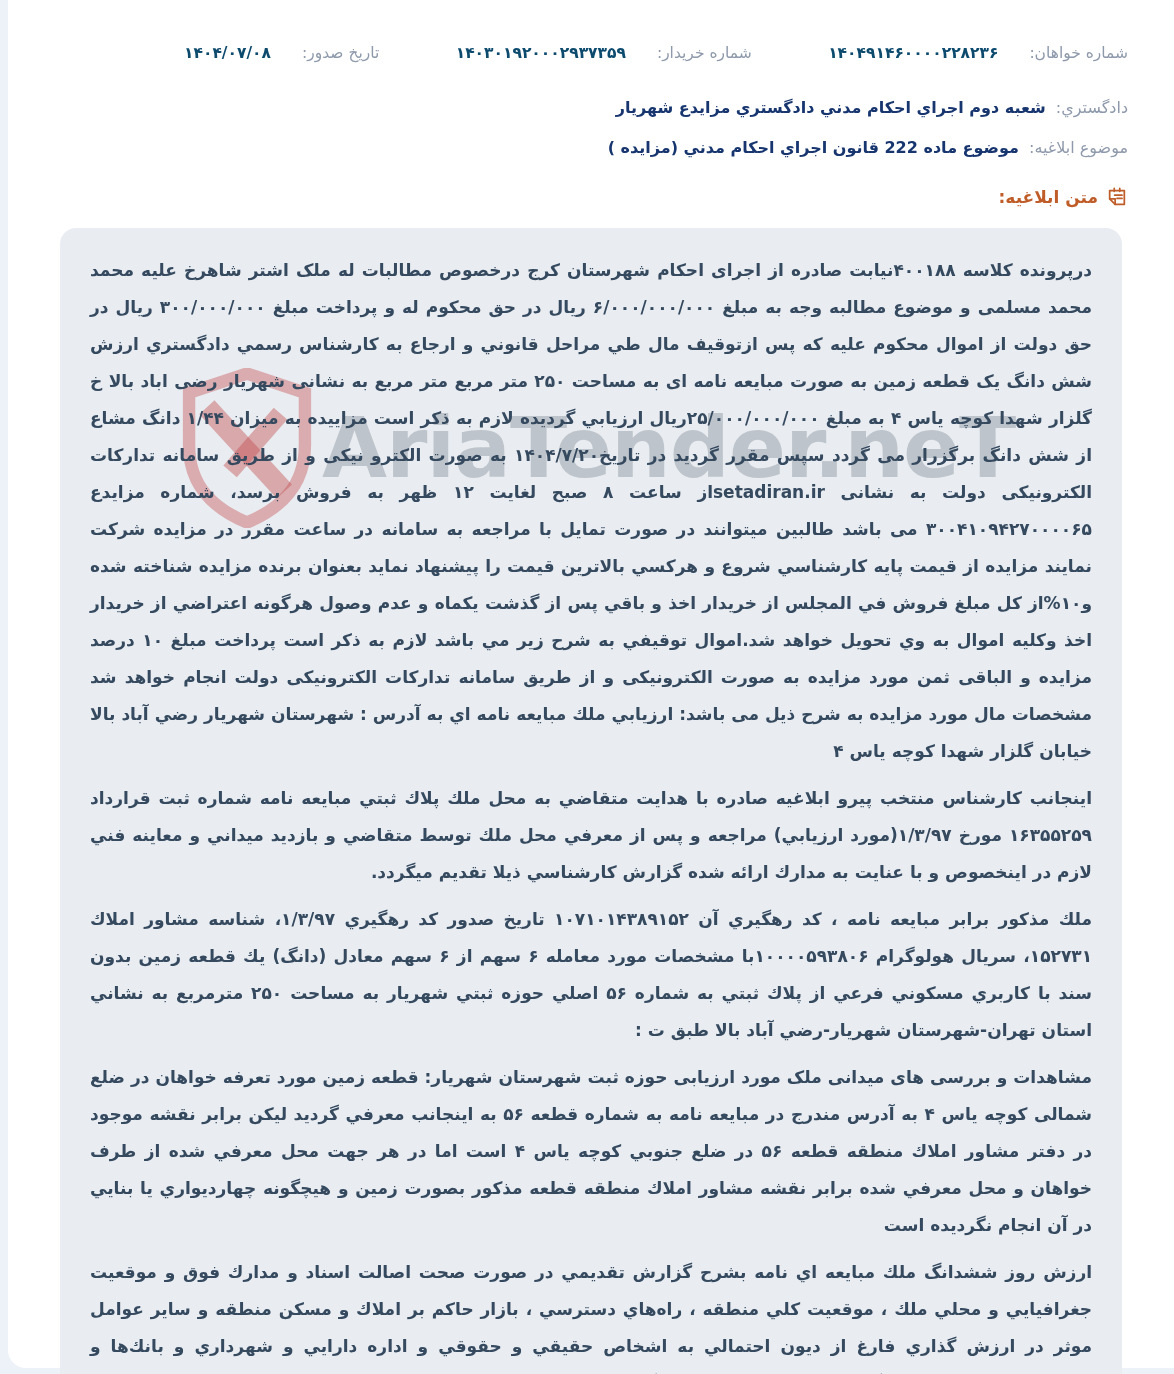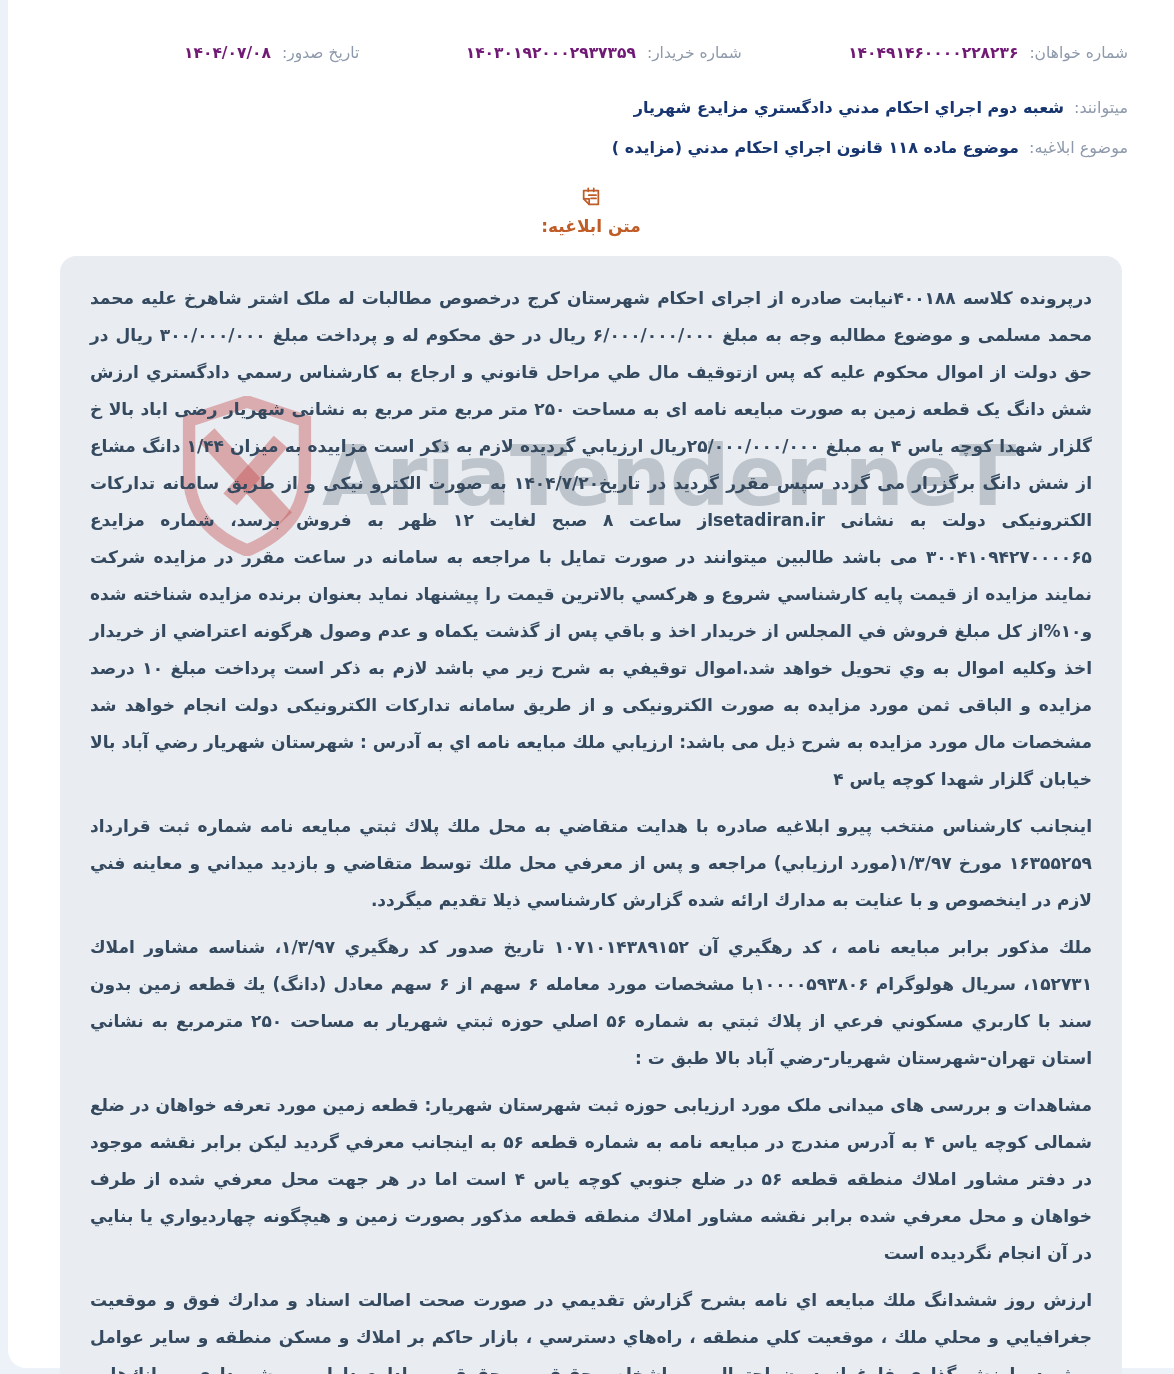--- a/index.html
+++ b/index.html
@@ -28,7 +28,7 @@
   }
   .meta-field { white-space:nowrap; }
   .meta-label { color:#8e99ab; font-weight:normal; }
-  .meta-value { color:#701a75; font-weight:bold; margin-right:6px; }
+  .meta-value { color:#0c4a6e; font-weight:bold; margin-right:6px; }
   .issuer-row { margin-top:36px; font-size:16px; }
   .subject-row { margin-top:21px; font-size:16px; }
   .inline-label { color:#8e99ab; }

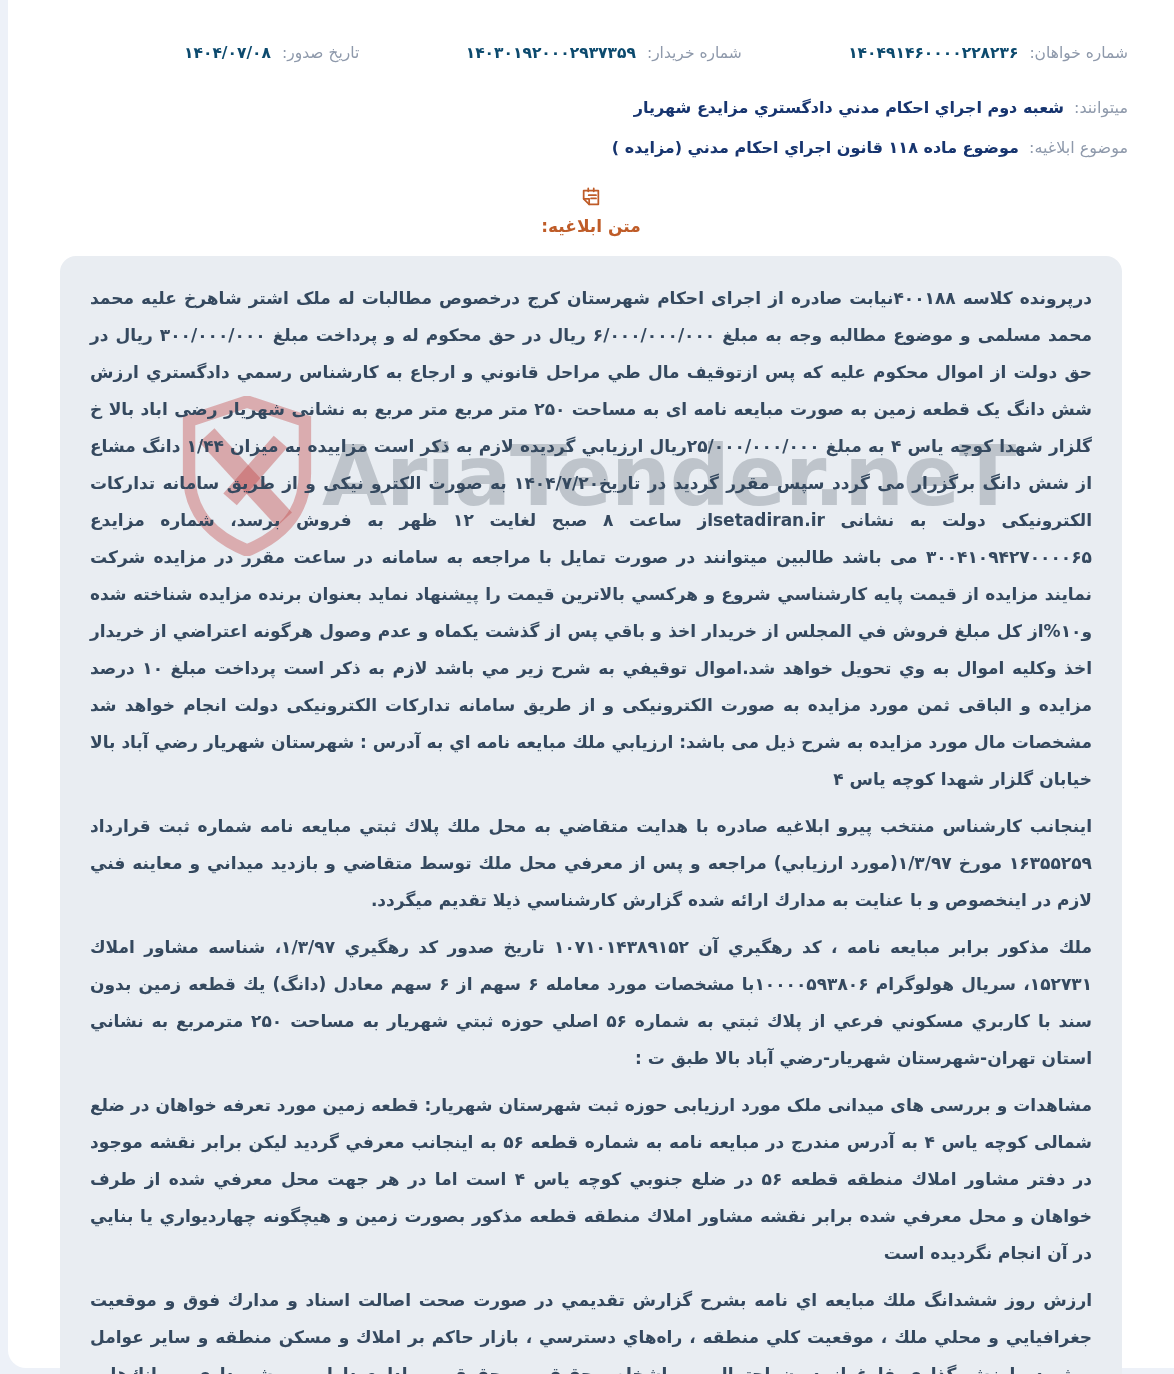--- a/index.html
+++ b/index.html
@@ -27,7 +27,7 @@
     font-size:15.5px;
   }
   .meta-field { white-space:nowrap; }
-  .meta-label { color:#8e99ab; font-weight:normal; }
+  .meta-label { color:#8e99ab; font-weight:normal;margin-left:20px; }
   .meta-value { color:#0c4a6e; font-weight:bold; margin-right:6px; }
   .issuer-row { margin-top:36px; font-size:16px; }
   .subject-row { margin-top:21px; font-size:16px; }

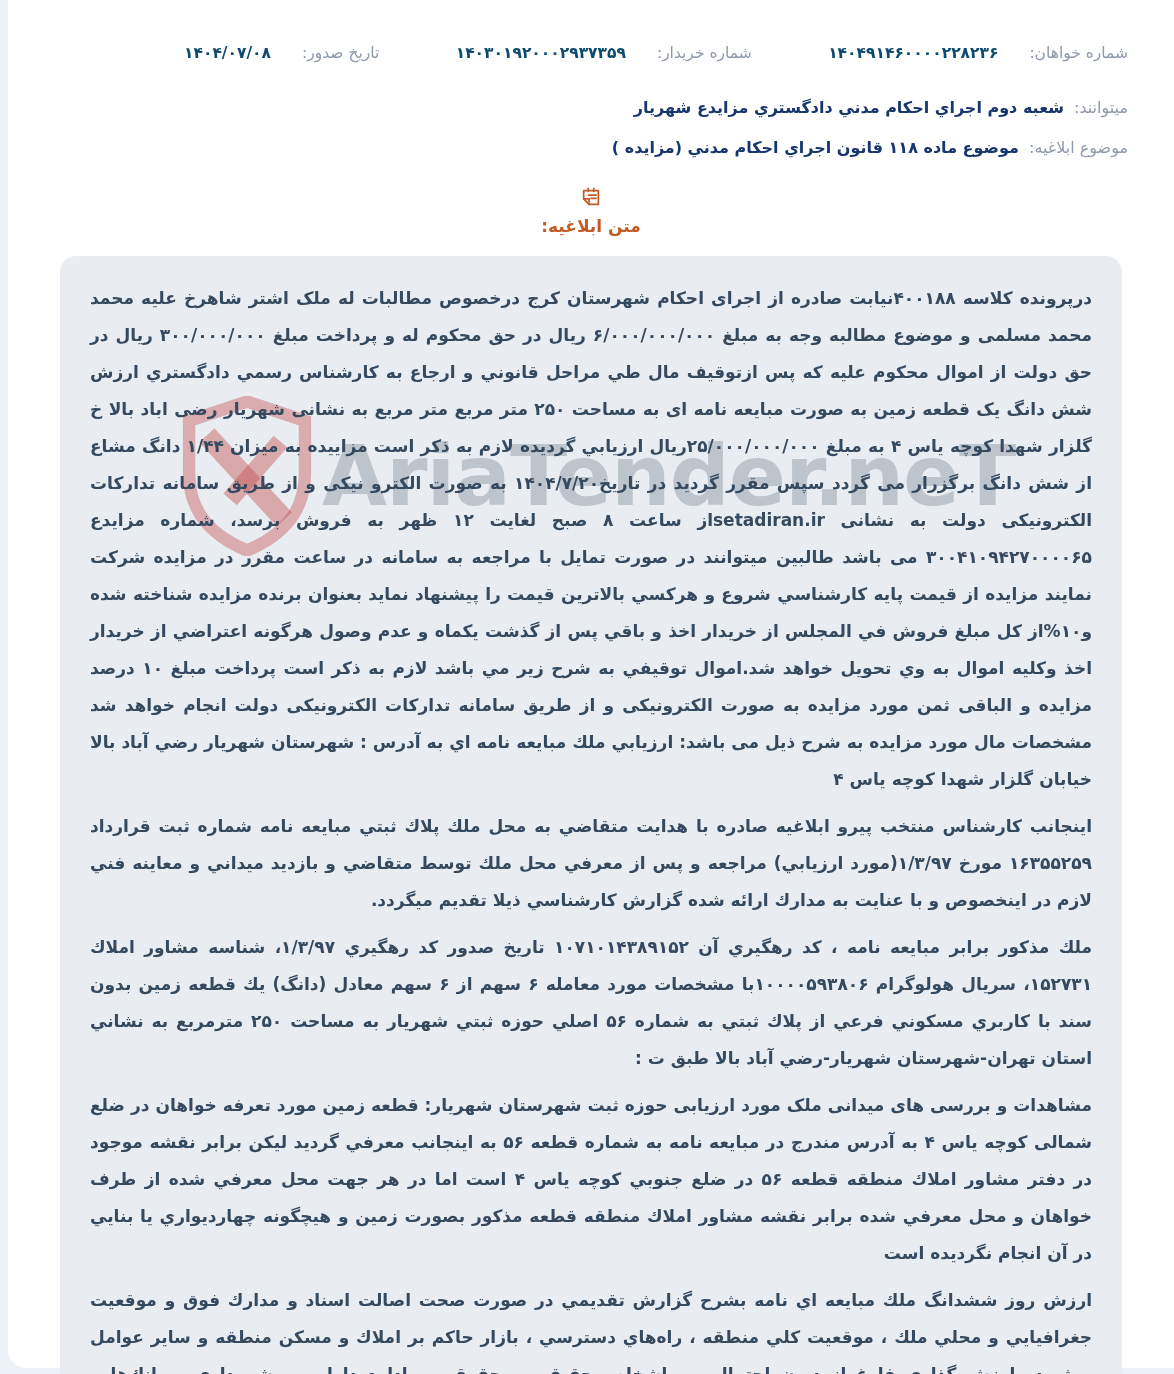--- a/index.html
+++ b/index.html
@@ -112,7 +112,7 @@
   </div>
 
   <div class="issuer-row">
-    <span class="inline-label">میتوانند:</span>
+    <span class="inline-label">دادگستري:</span>
     <span class="inline-value">شعبه دوم اجراي احکام مدني دادگستري مزایدع شهریار</span>
   </div>
 

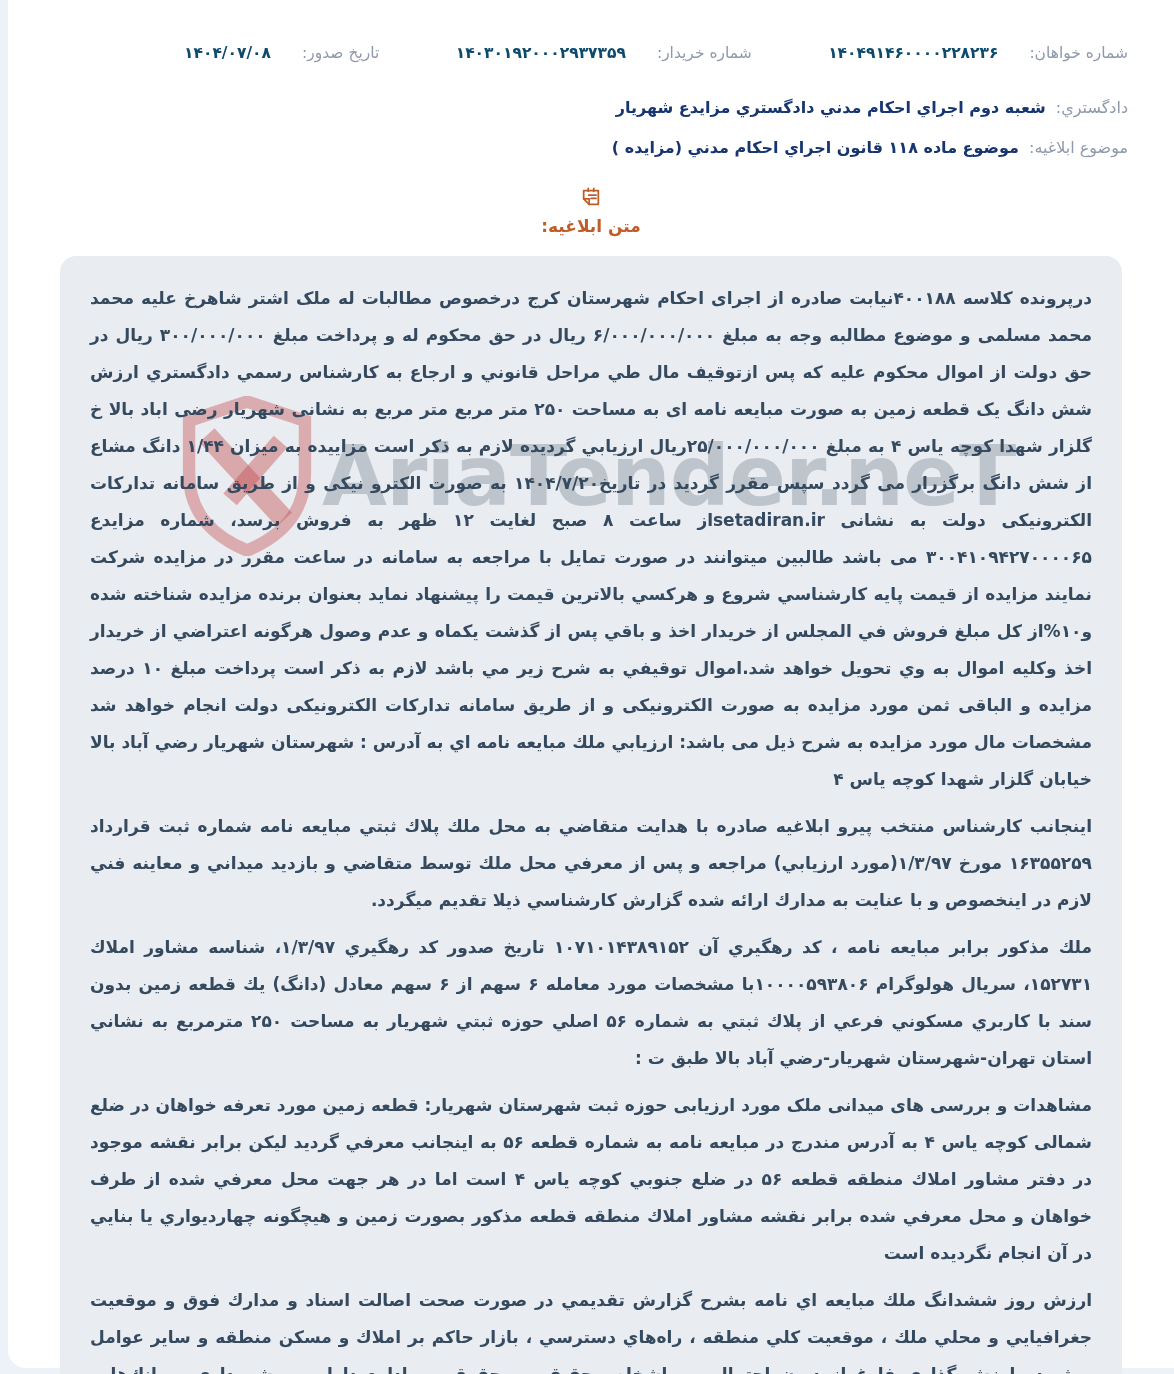--- a/index.html
+++ b/index.html
@@ -118,7 +118,7 @@
 
   <div class="subject-row">
     <span class="inline-label">موضوع ابلاغیه:</span>
-    <span class="inline-value">موضوع ماده ۱۱۸ قانون اجراي احکام مدني (مزایده )</span>
+    <span class="inline-value">موضوع ماده 222 قانون اجراي احکام مدني (مزایده )</span>
   </div>
 
   <div class="section-heading">

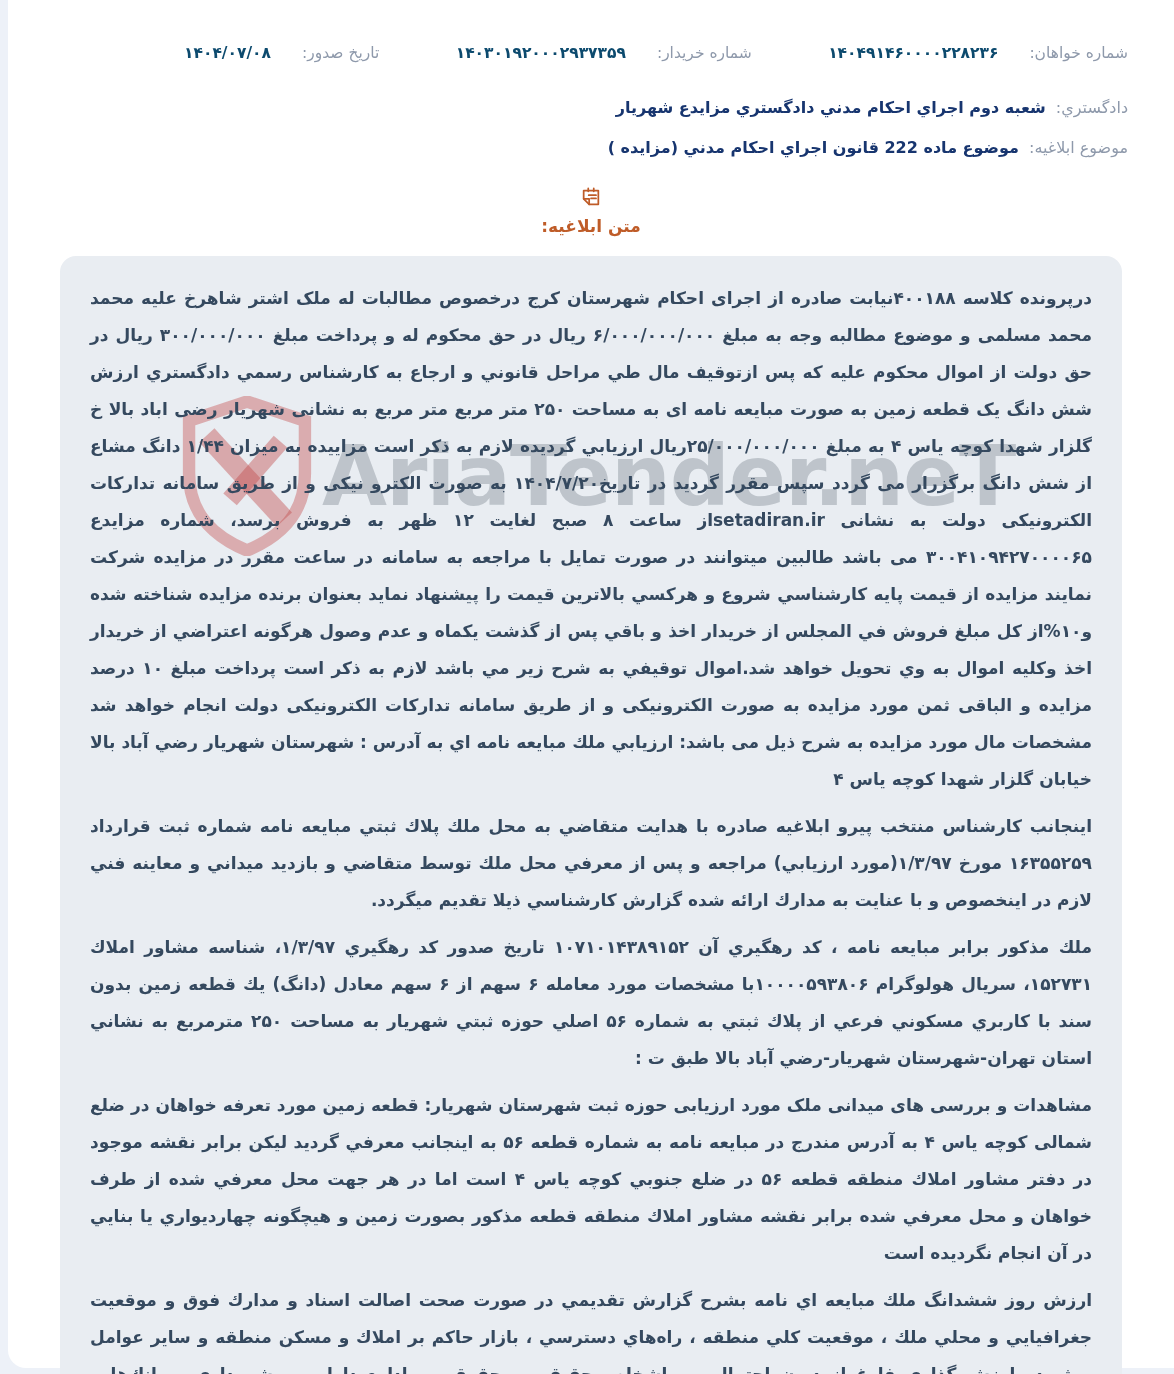--- a/index.html
+++ b/index.html
@@ -43,7 +43,6 @@
     color:#bf5c28;
     font-weight:bold;
     font-size:17px;
-    flex-direction:column;
   }
   .note-icon svg { display:block; }
 

